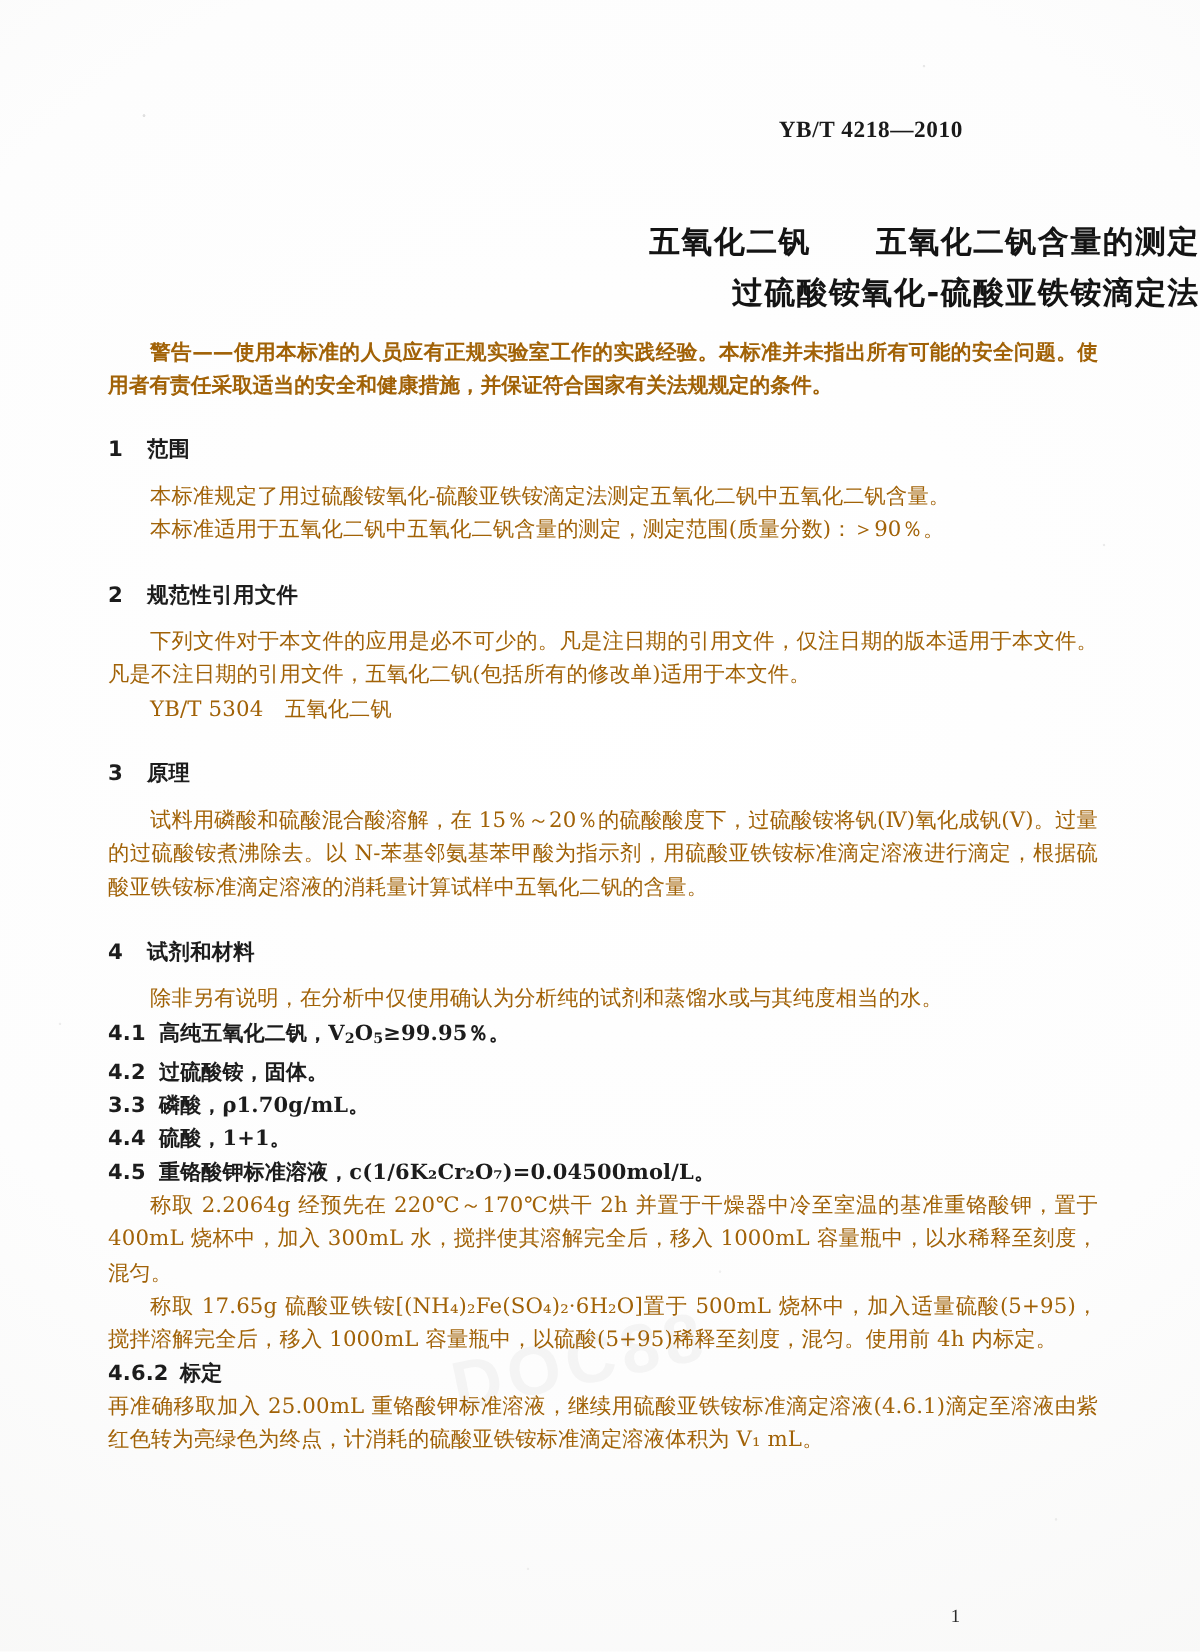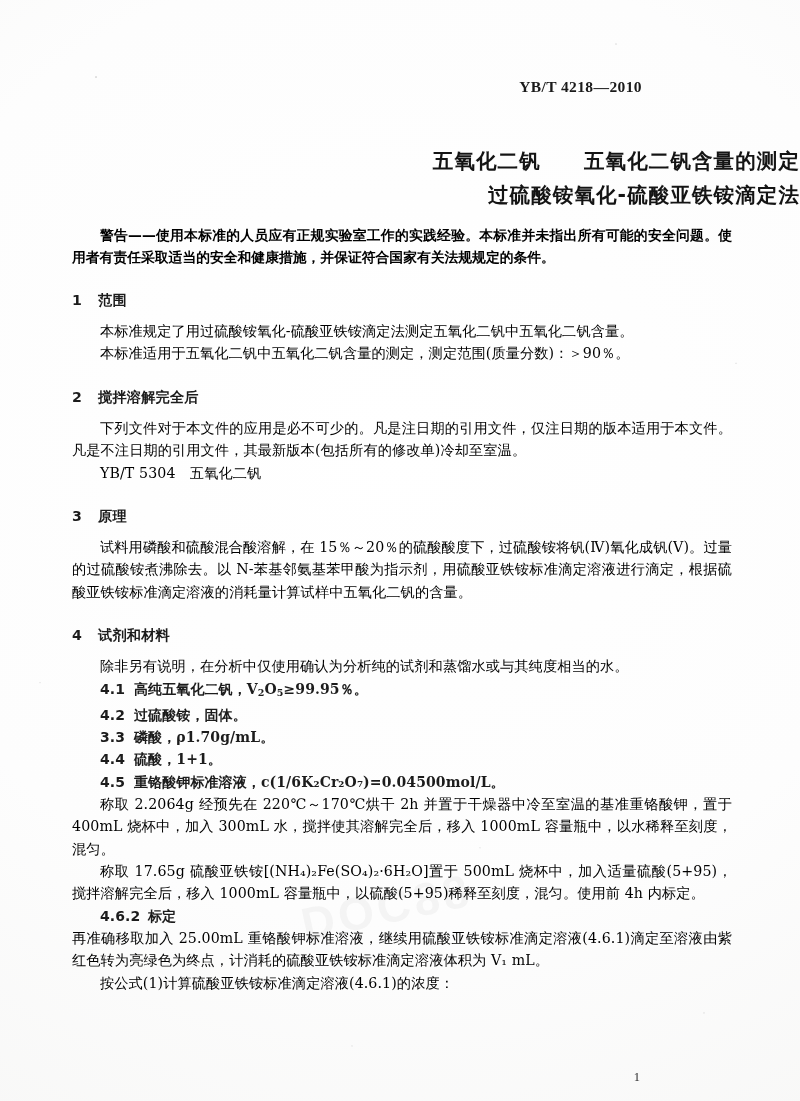--- a/index.html
+++ b/index.html
@@ -107,7 +107,7 @@
     font-size: 14.2px;
     line-height: 22.4px;
     text-align: justify;
-    color: #000000;
+    color: #a16207;
     font-family: "DejaVu Serif", "Liberation Serif", serif;
     letter-spacing: .1px;
   }

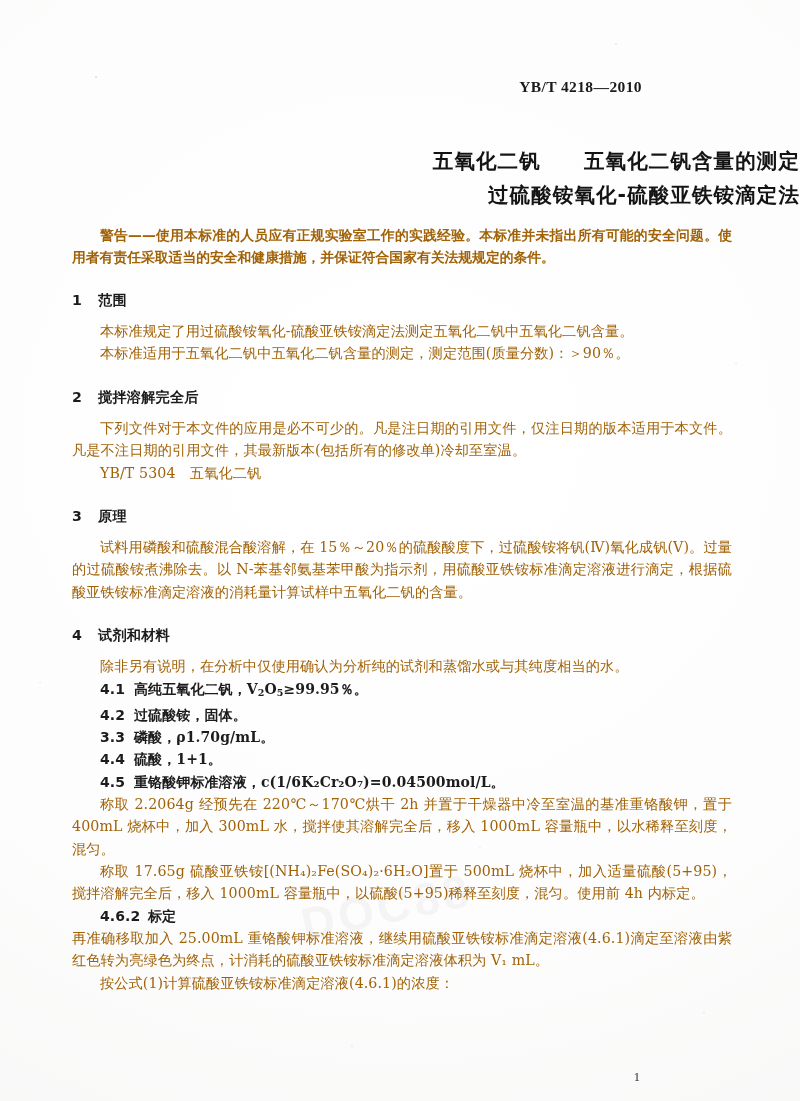--- a/index.html
+++ b/index.html
@@ -203,7 +203,7 @@
     <div class="para indent1">本标准适用于五氧化二钒中五氧化二钒含量的测定，测定范围(质量分数)：＞90％。</div>
 
     <div class="sec-head">
-      <span class="num">2</span><span>搅拌溶解完全后</span>
+      <span class="num">2</span><span>规范性引用文件</span>
     </div>
     <div class="gap-sm"></div>
     <div class="para indent1">下列文件对于本文件的应用是必不可少的。凡是注日期的引用文件，仅注日期的版本适用于本文件。凡是不注日期的引用文件，其最新版本(包括所有的修改单)冷却至室温。</div>

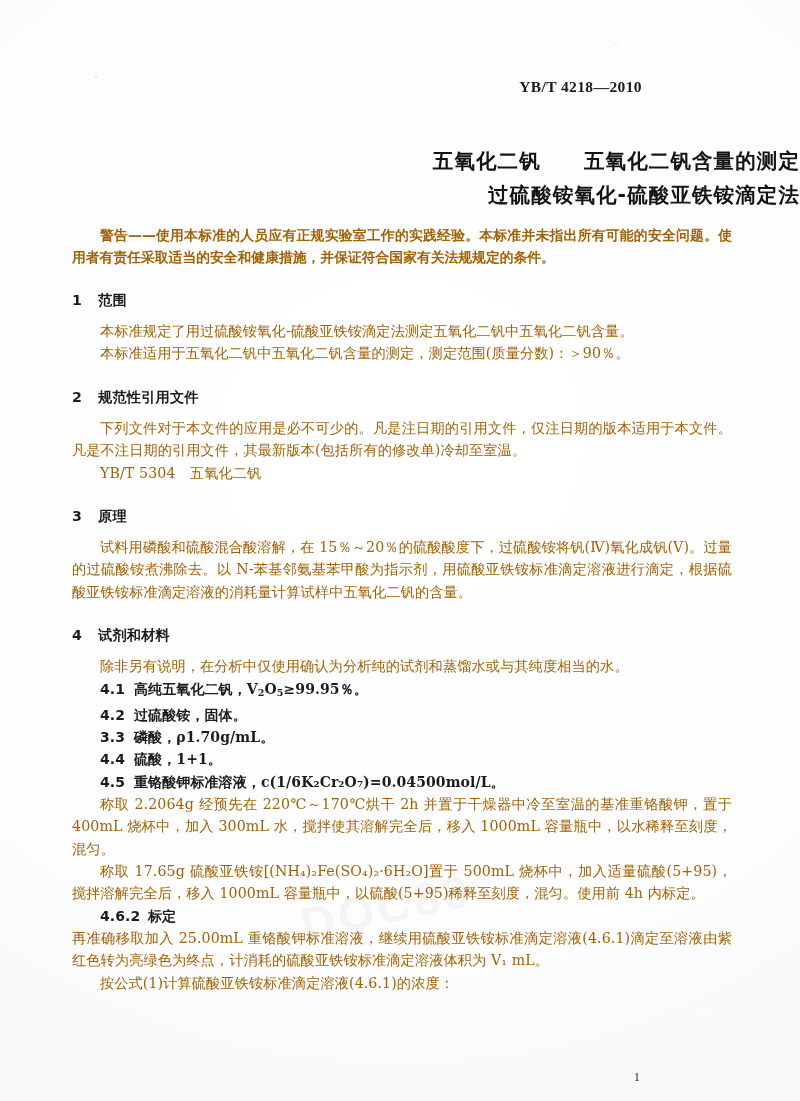--- a/index.html
+++ b/index.html
@@ -206,7 +206,7 @@
       <span class="num">2</span><span>规范性引用文件</span>
     </div>
     <div class="gap-sm"></div>
-    <div class="para indent1">下列文件对于本文件的应用是必不可少的。凡是注日期的引用文件，仅注日期的版本适用于本文件。凡是不注日期的引用文件，其最新版本(包括所有的修改单)冷却至室温。</div>
+    <div class="para indent1">下列文件对于本文件的应用是必不可少的。凡是注日期的引用文件，仅注日期的版本适用于本文件。凡是不注日期的引用文件，五氧化二钒(包括所有的修改单)适用于本文件。</div>
     <div class="para indent-ref">YB/T 5304　五氧化二钒</div>
 
     <div class="sec-head">

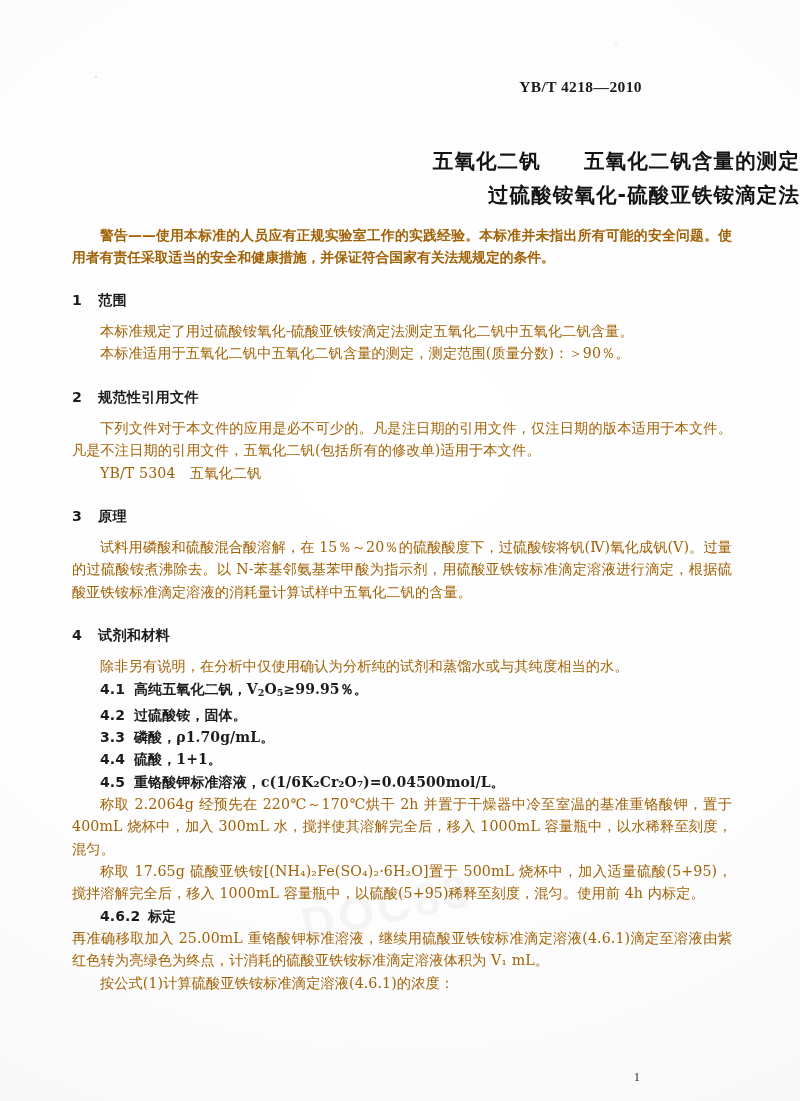--- a/index.html
+++ b/index.html
@@ -149,7 +149,6 @@
   .sub-head .num {
     display: inline-block;
     min-width: 34px;
-    margin-left: 28px;
   }
   .sub-head .num.wide {
     min-width: 48px;

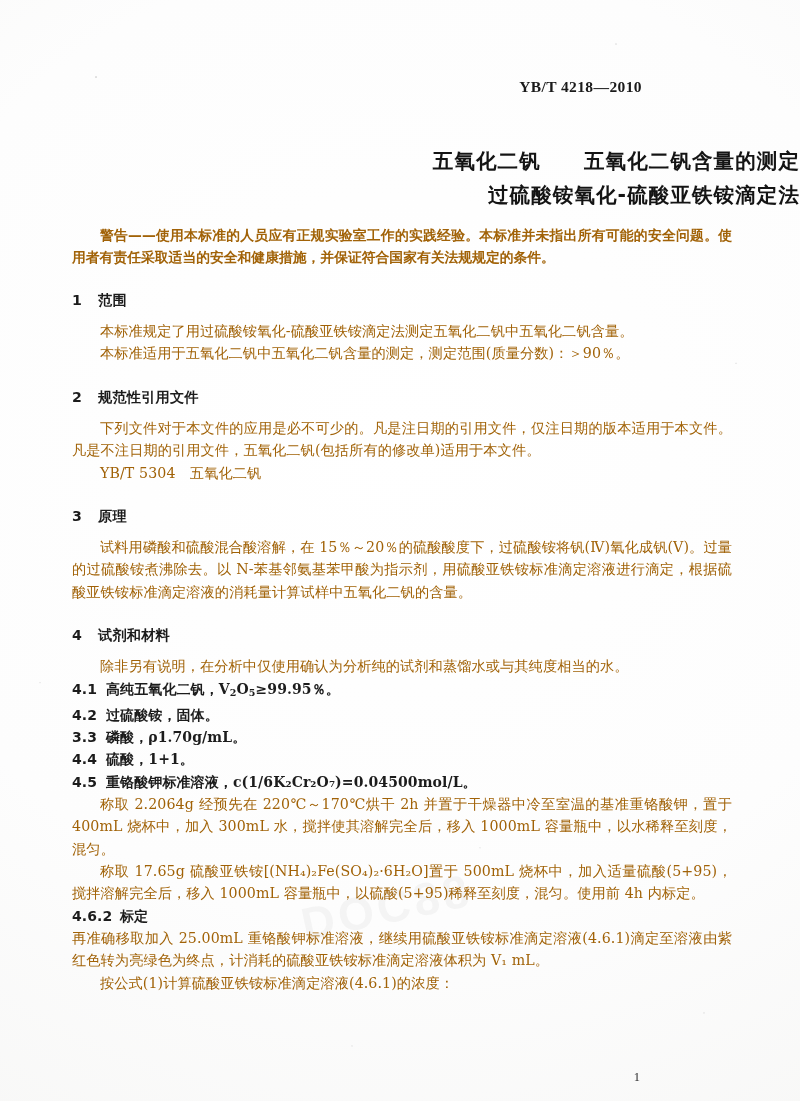--- a/index.html
+++ b/index.html
@@ -249,7 +249,6 @@
       <span class="num wide">4.6.2</span><span class="txt">标定</span>
     </div>
     <div class="para">再准确移取加入 25.00mL 重铬酸钾标准溶液，继续用硫酸亚铁铵标准滴定溶液(4.6.1)滴定至溶液由紫红色转为亮绿色为终点，计消耗的硫酸亚铁铵标准滴定溶液体积为 V₁ mL。</div>
-    <div class="para indent1">按公式(1)计算硫酸亚铁铵标准滴定溶液(4.6.1)的浓度：</div>
 
   </div>
 

